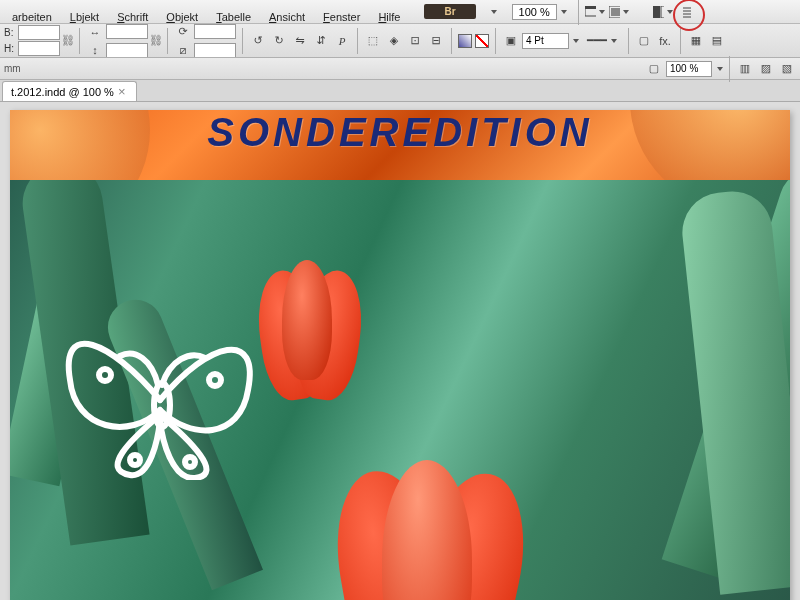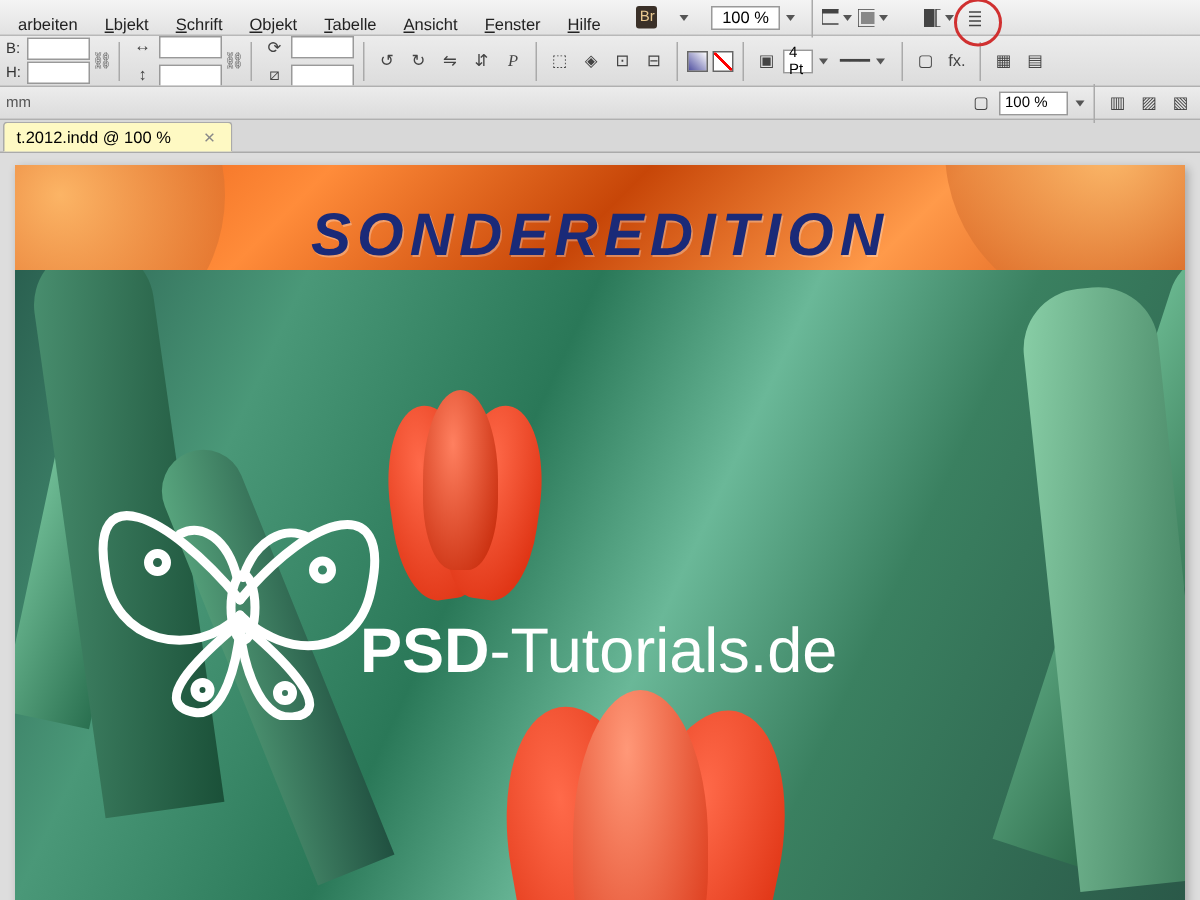--- a/index.html
+++ b/index.html
@@ -31,8 +31,8 @@
     .br-badge {
       background: #3a3028;
       color: #e8c890;
-      padding: 2px 2px;
-      font-weight: normal;
+      padding: 2px 20px;
+      font-weight: bold;
       font-size: 10px;
       border-radius: 2px;
       margin: 0 4px;

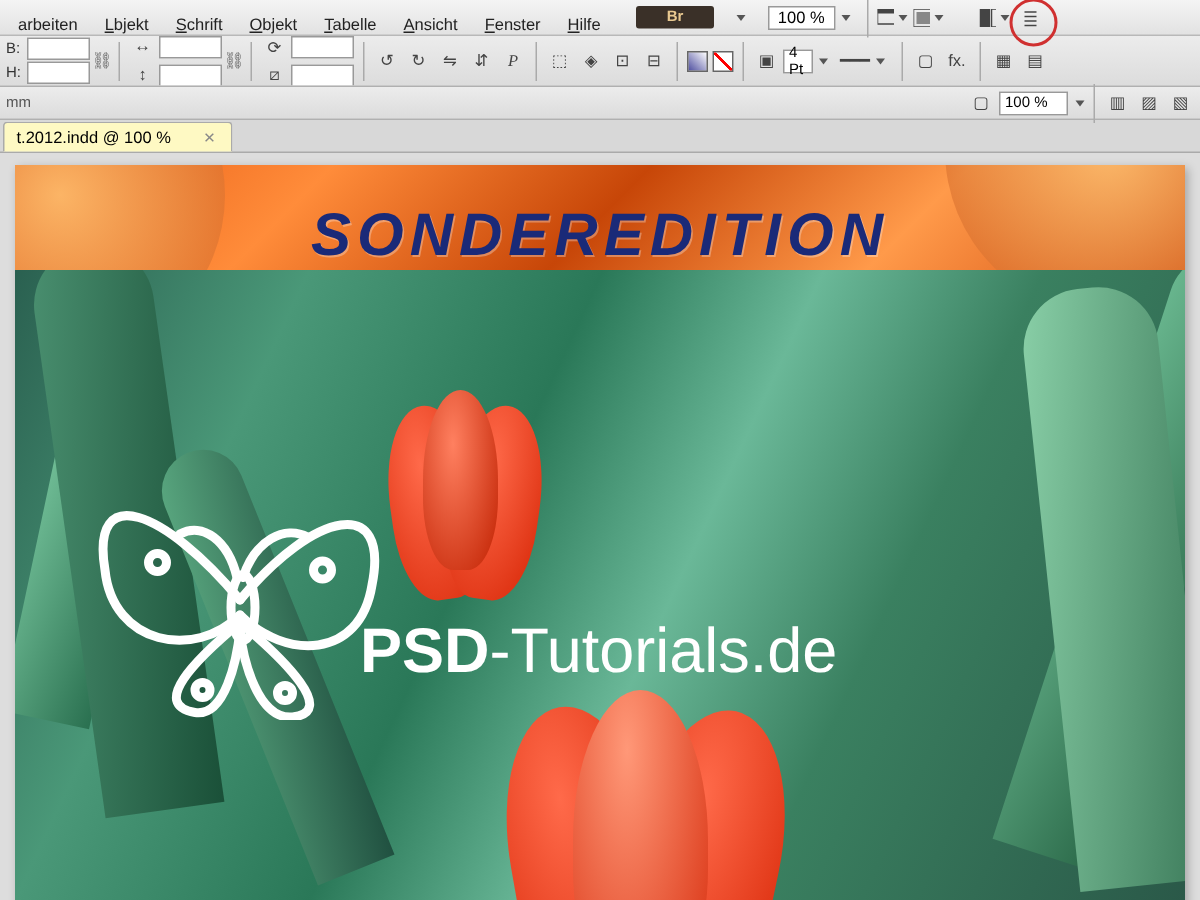--- a/index.html
+++ b/index.html
@@ -151,7 +151,7 @@
       gap: 2px;
     }
     .stroke-val {
-      width: 20px; height: 16px;
+      width: 47px; height: 16px;
       border: 1px solid #999;
       background: #fff;
       font-size: 10px;

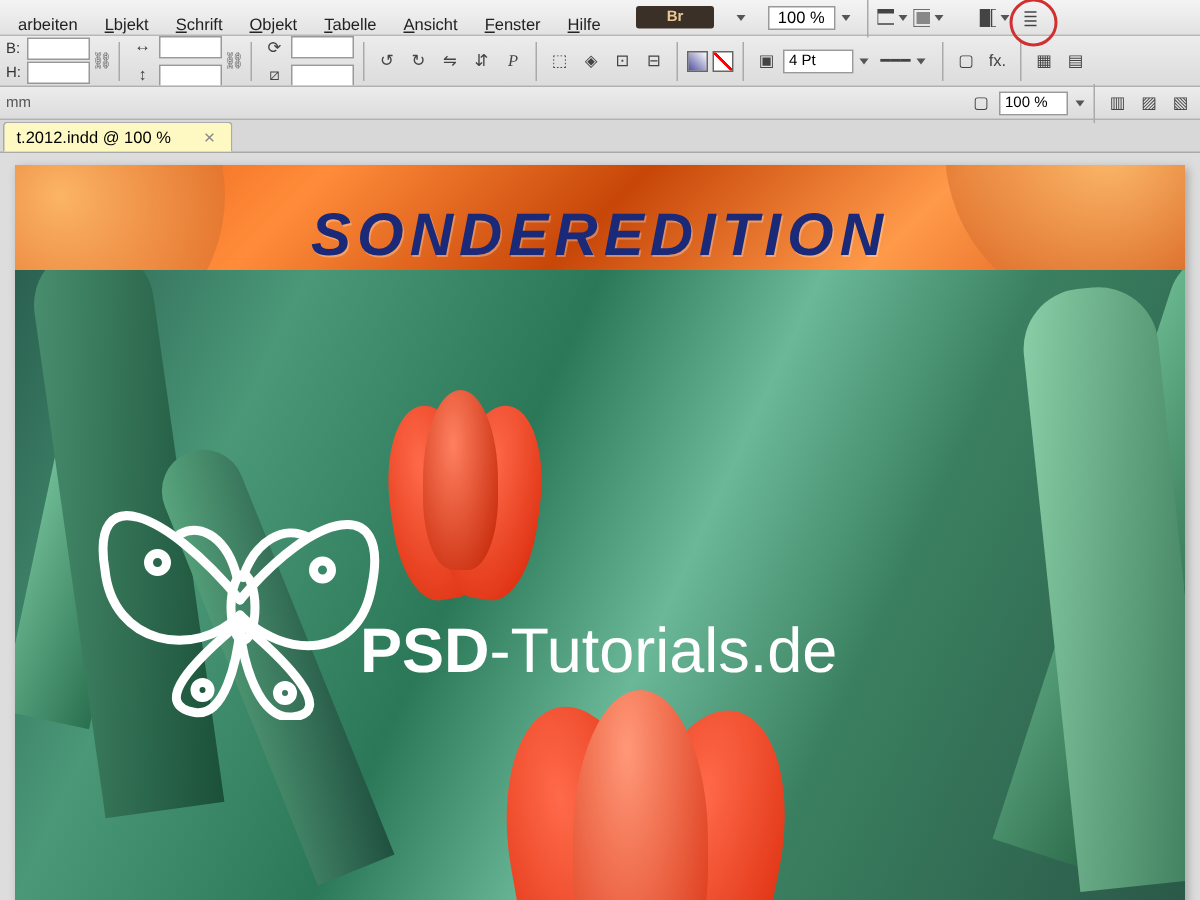--- a/index.html
+++ b/index.html
@@ -177,14 +177,14 @@
       padding-left: 2px;
     }
     .doc-tab {
-      background: #fef9c3;
+      background: #ffffff;
       border: 1px solid #aaa;
       border-bottom: none;
       padding: 3px 10px 3px 8px;
       font-size: 11px;
       display: flex;
       align-items: center;
-      gap: 22px;
+      gap: 4px;
       border-radius: 3px 3px 0 0;
     }
     .tab-close { color: #888; cursor: pointer; font-size: 13px; line-height: 1; }

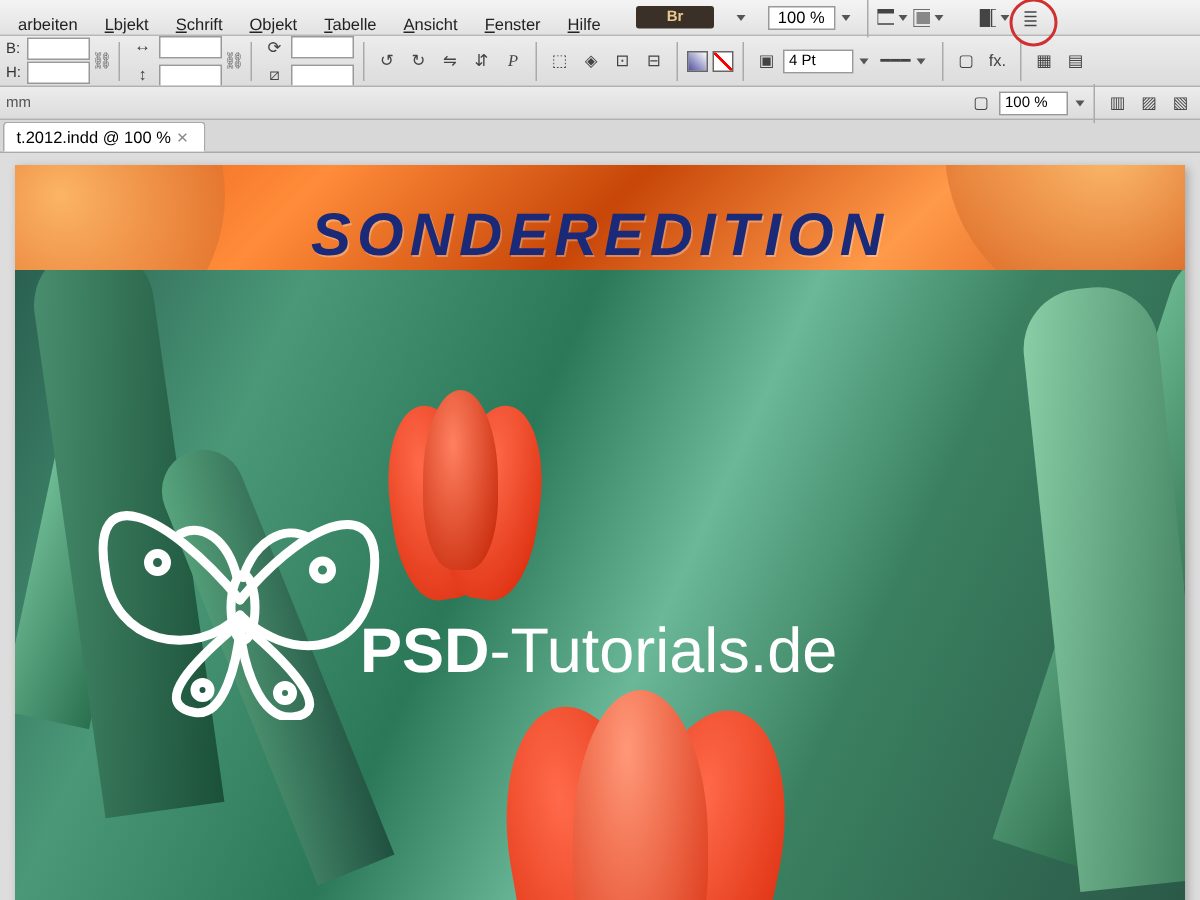--- a/index.html
+++ b/index.html
@@ -207,7 +207,7 @@
       height: 70px;
       background: linear-gradient(135deg, #e85a12 0%, #ff8c3a 25%, #c74608 50%, #ff9a4a 75%, #d55010 100%);
       display: flex;
-      align-items: flex-end;
+      align-items: flex-start;
       justify-content: center;
       overflow: hidden;
     }

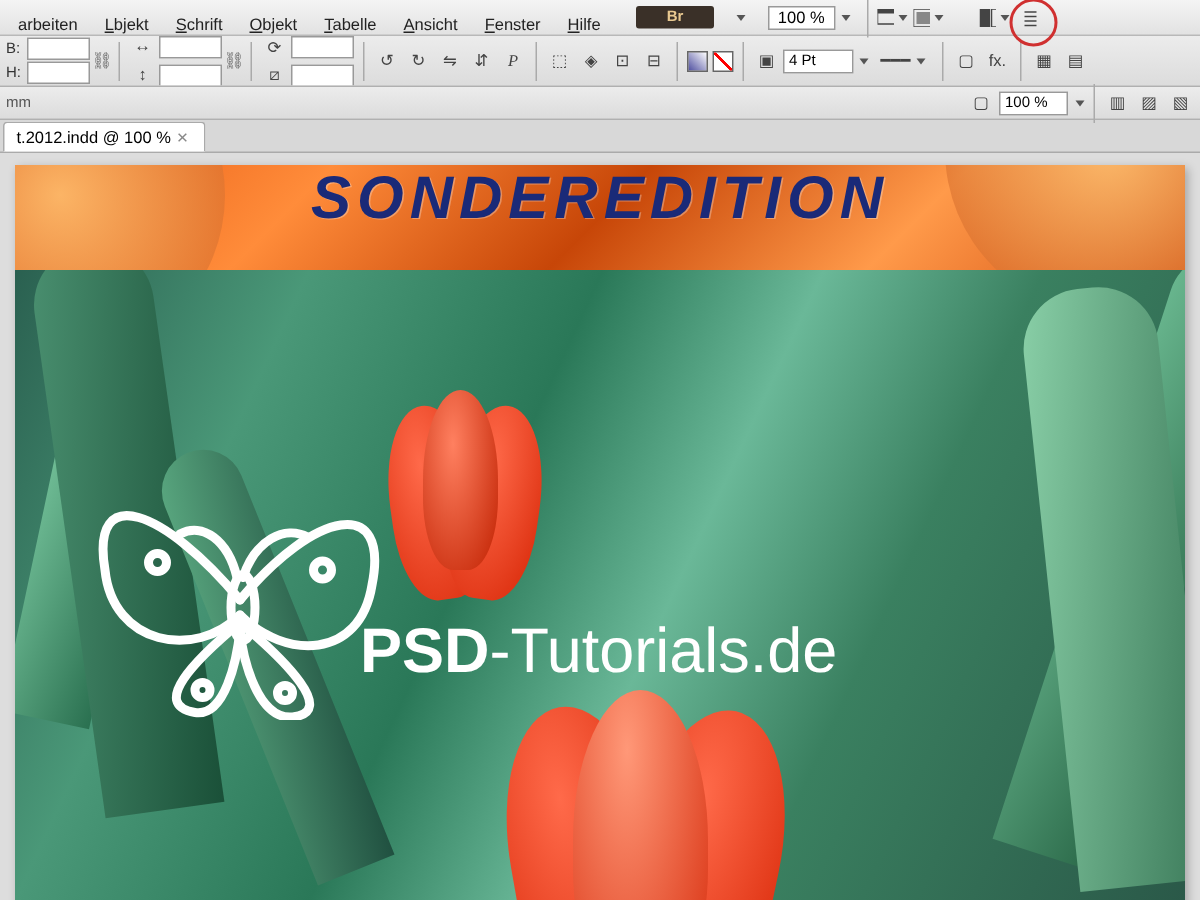--- a/index.html
+++ b/index.html
@@ -456,9 +456,6 @@
           </g>
         </svg>
       </div>
-      <div class="logo-text">
-        <span class="bold">PSD</span><span class="thin">-</span><span class="thin">Tutorials.de</span>
-      </div>
     </div>
   </div>
 </div>

